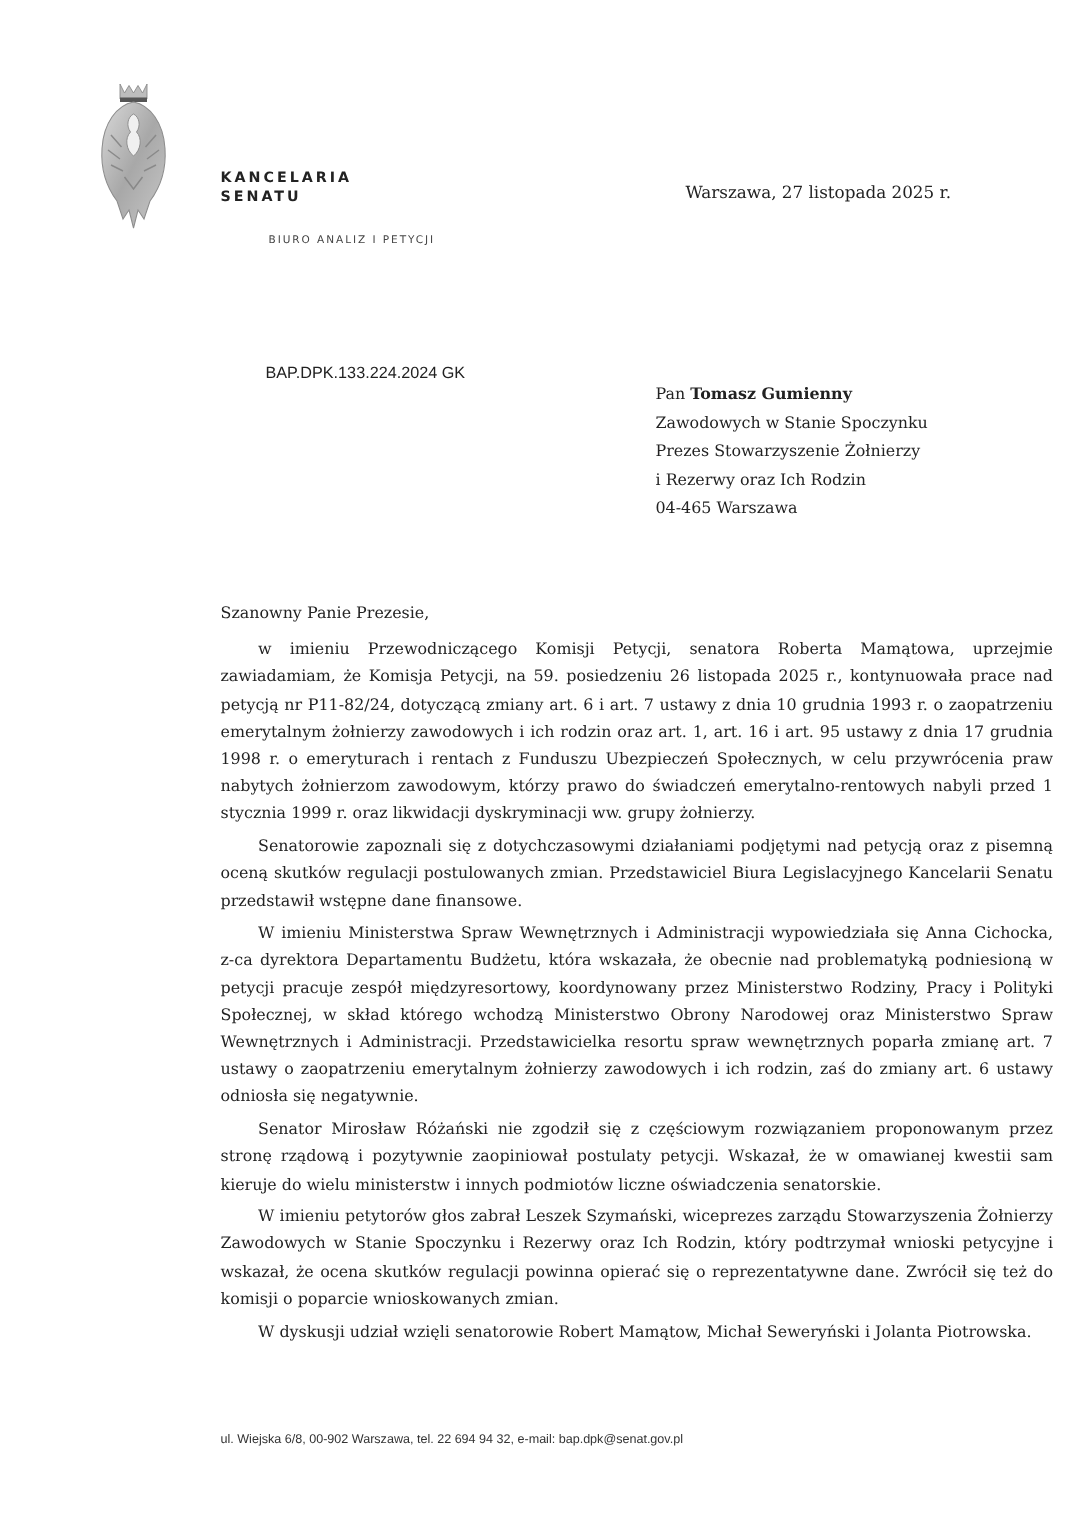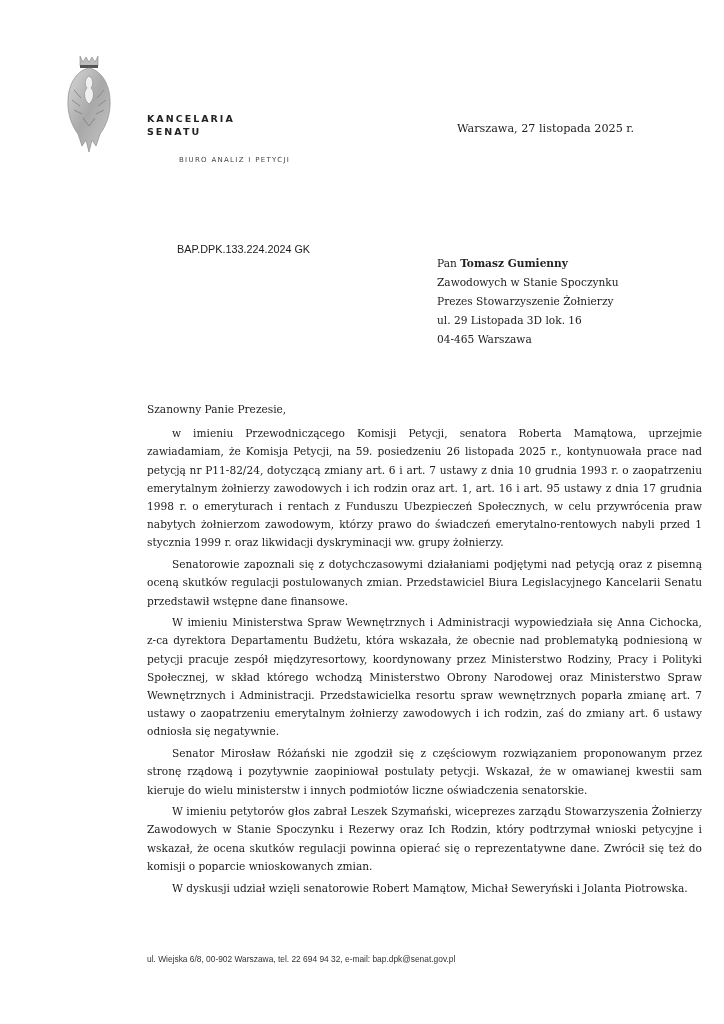--- a/index.html
+++ b/index.html
@@ -50,6 +50,7 @@
   <div><span>Pan </span><b>Tomasz Gumienny</b></div>
   <div>Zawodowych w Stanie Spoczynku</div>
   <div>Prezes Stowarzyszenie Żołnierzy</div>
+  <div>i Rezerwy oraz Ich Rodzin</div>
   <div>ul. 29 Listopada 3D lok. 16</div>
   <div>04-465 Warszawa</div>
 </div>

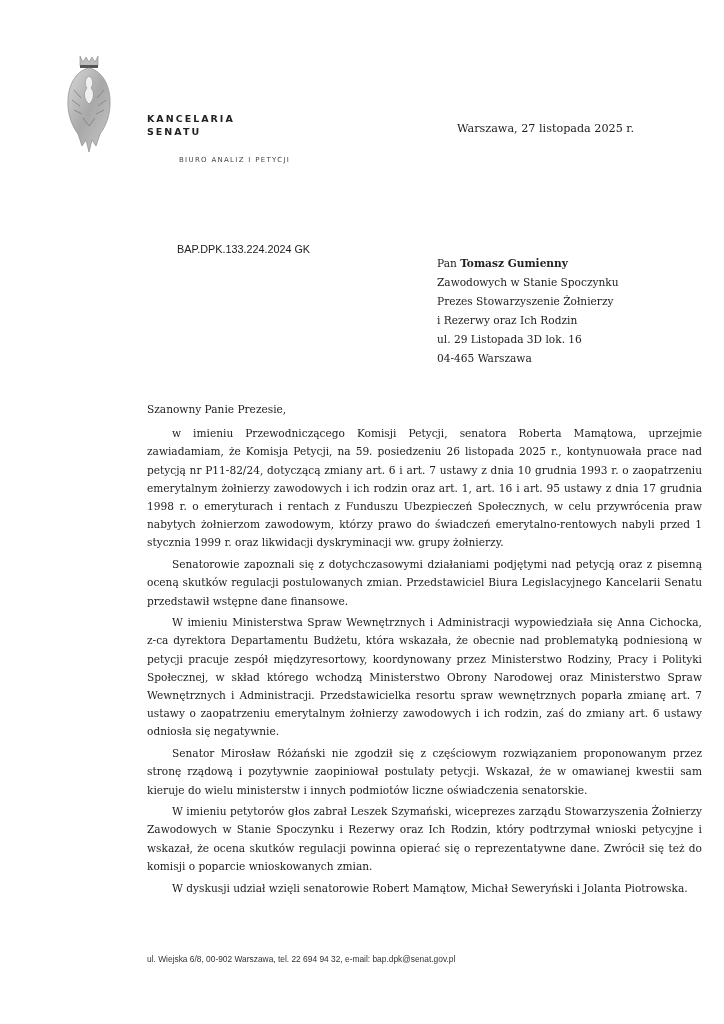--- a/index.html
+++ b/index.html
@@ -51,7 +51,6 @@
   <div>Zawodowych w Stanie Spoczynku</div>
   <div>Prezes Stowarzyszenie Żołnierzy</div>
   <div>i Rezerwy oraz Ich Rodzin</div>
-  <div>ul. 29 Listopada 3D lok. 16</div>
   <div>04-465 Warszawa</div>
 </div>
 

